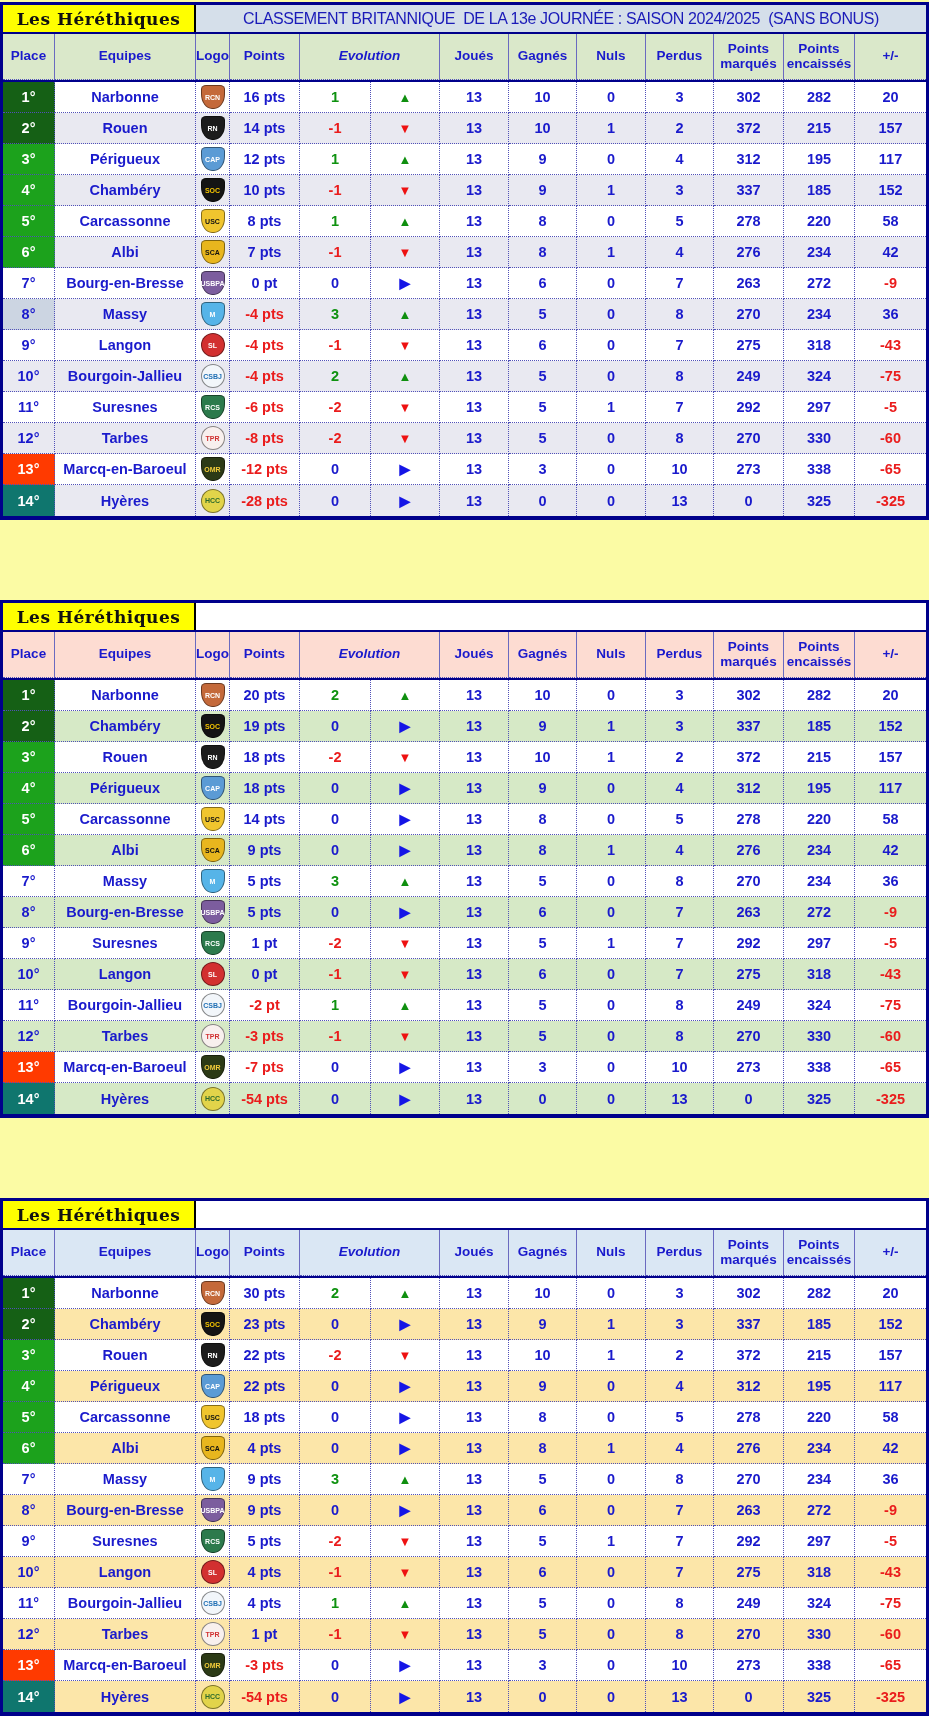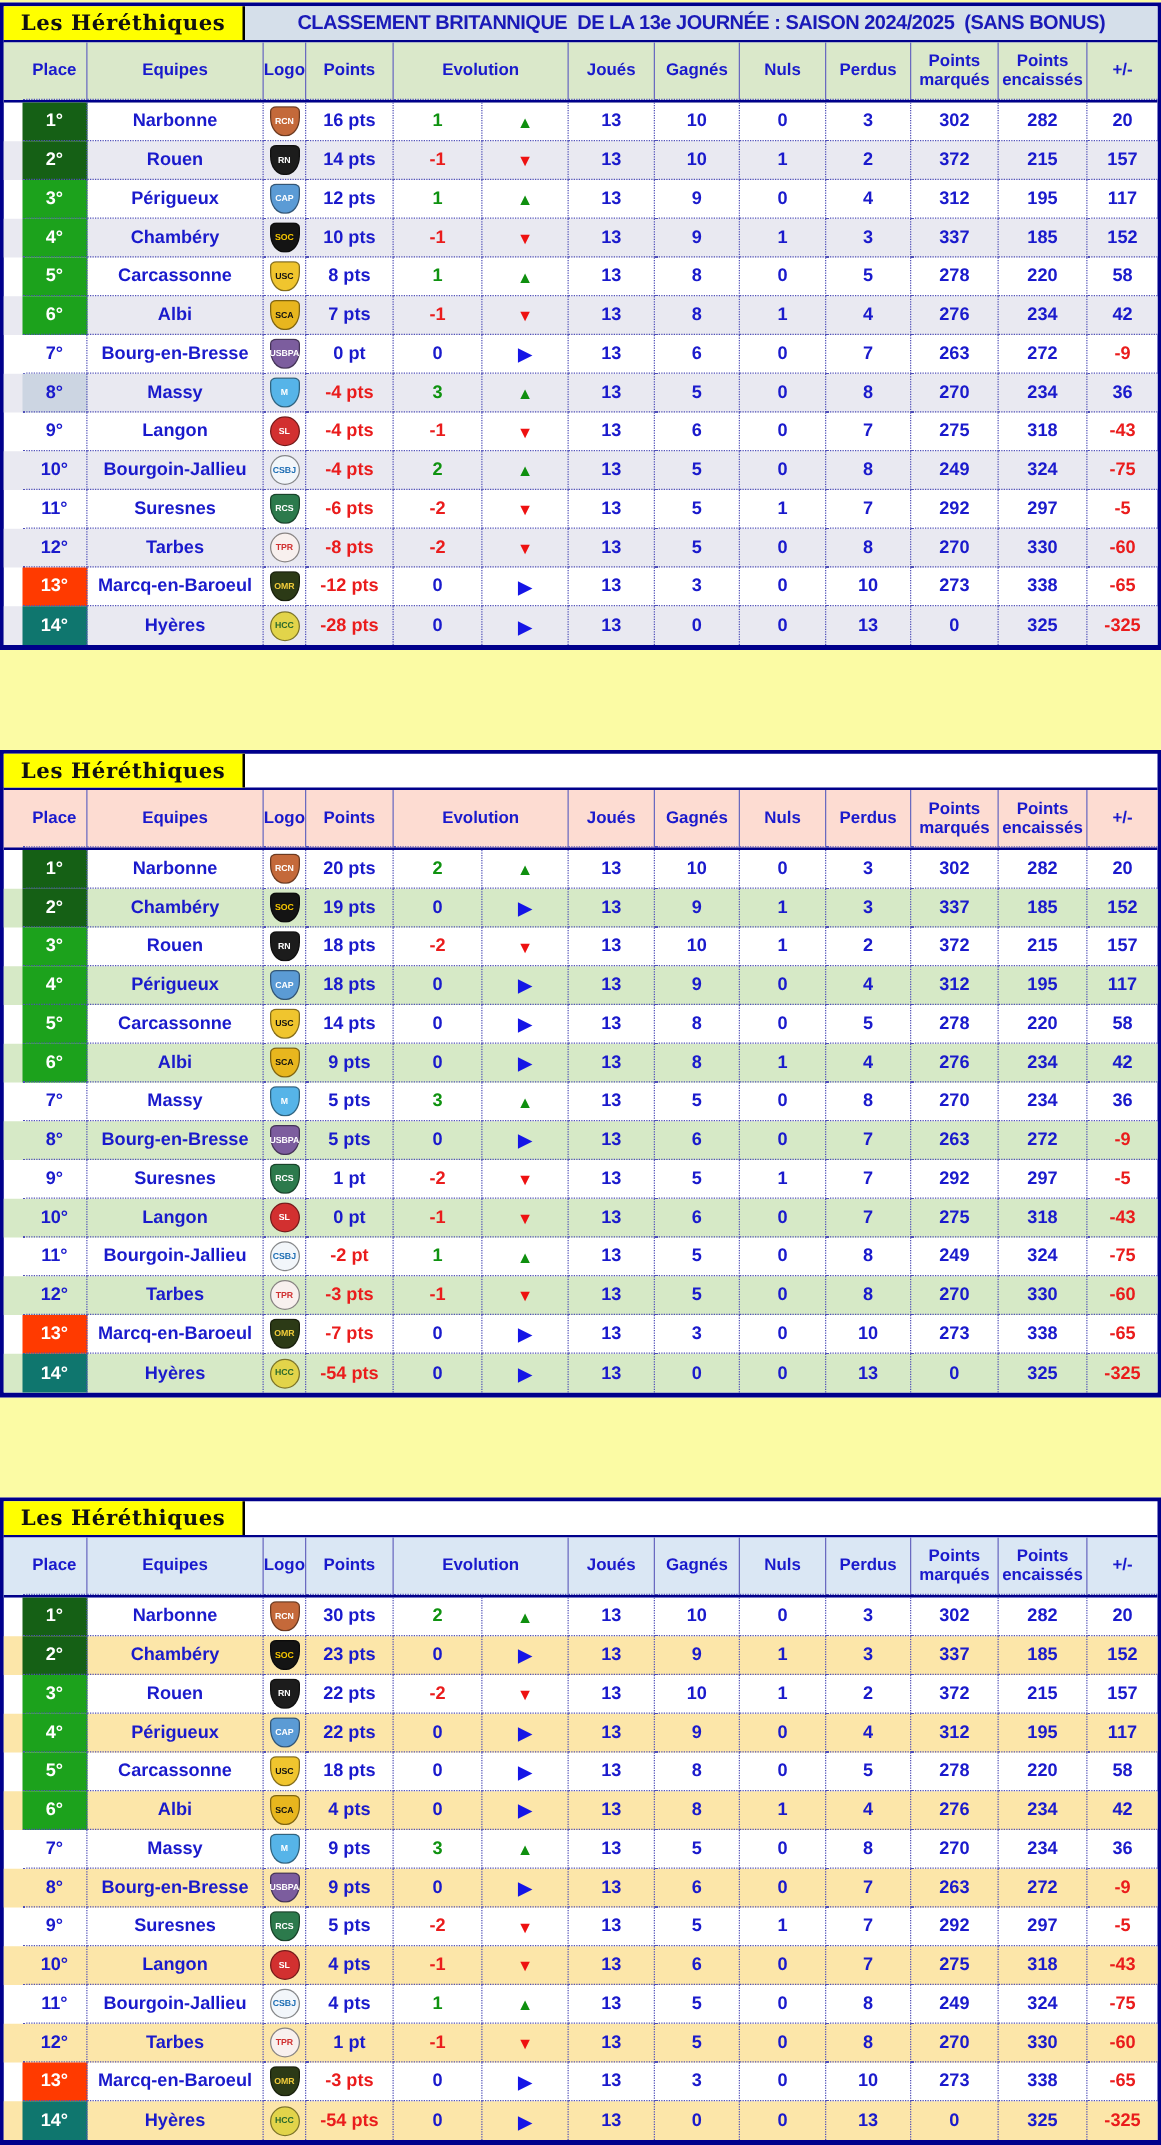--- a/index.html
+++ b/index.html
@@ -28,7 +28,7 @@
   .title{
     flex:1;display:flex;align-items:center;justify-content:center;
     background:var(--title-bg);
-    color:#1a1ab8;font-weight:bold;font-size:16px;letter-spacing:-0.4px;
+    color:#1a1ab8;font-weight:normal;font-size:16px;letter-spacing:-0.4px;
     white-space:pre;
   }
   .grid{

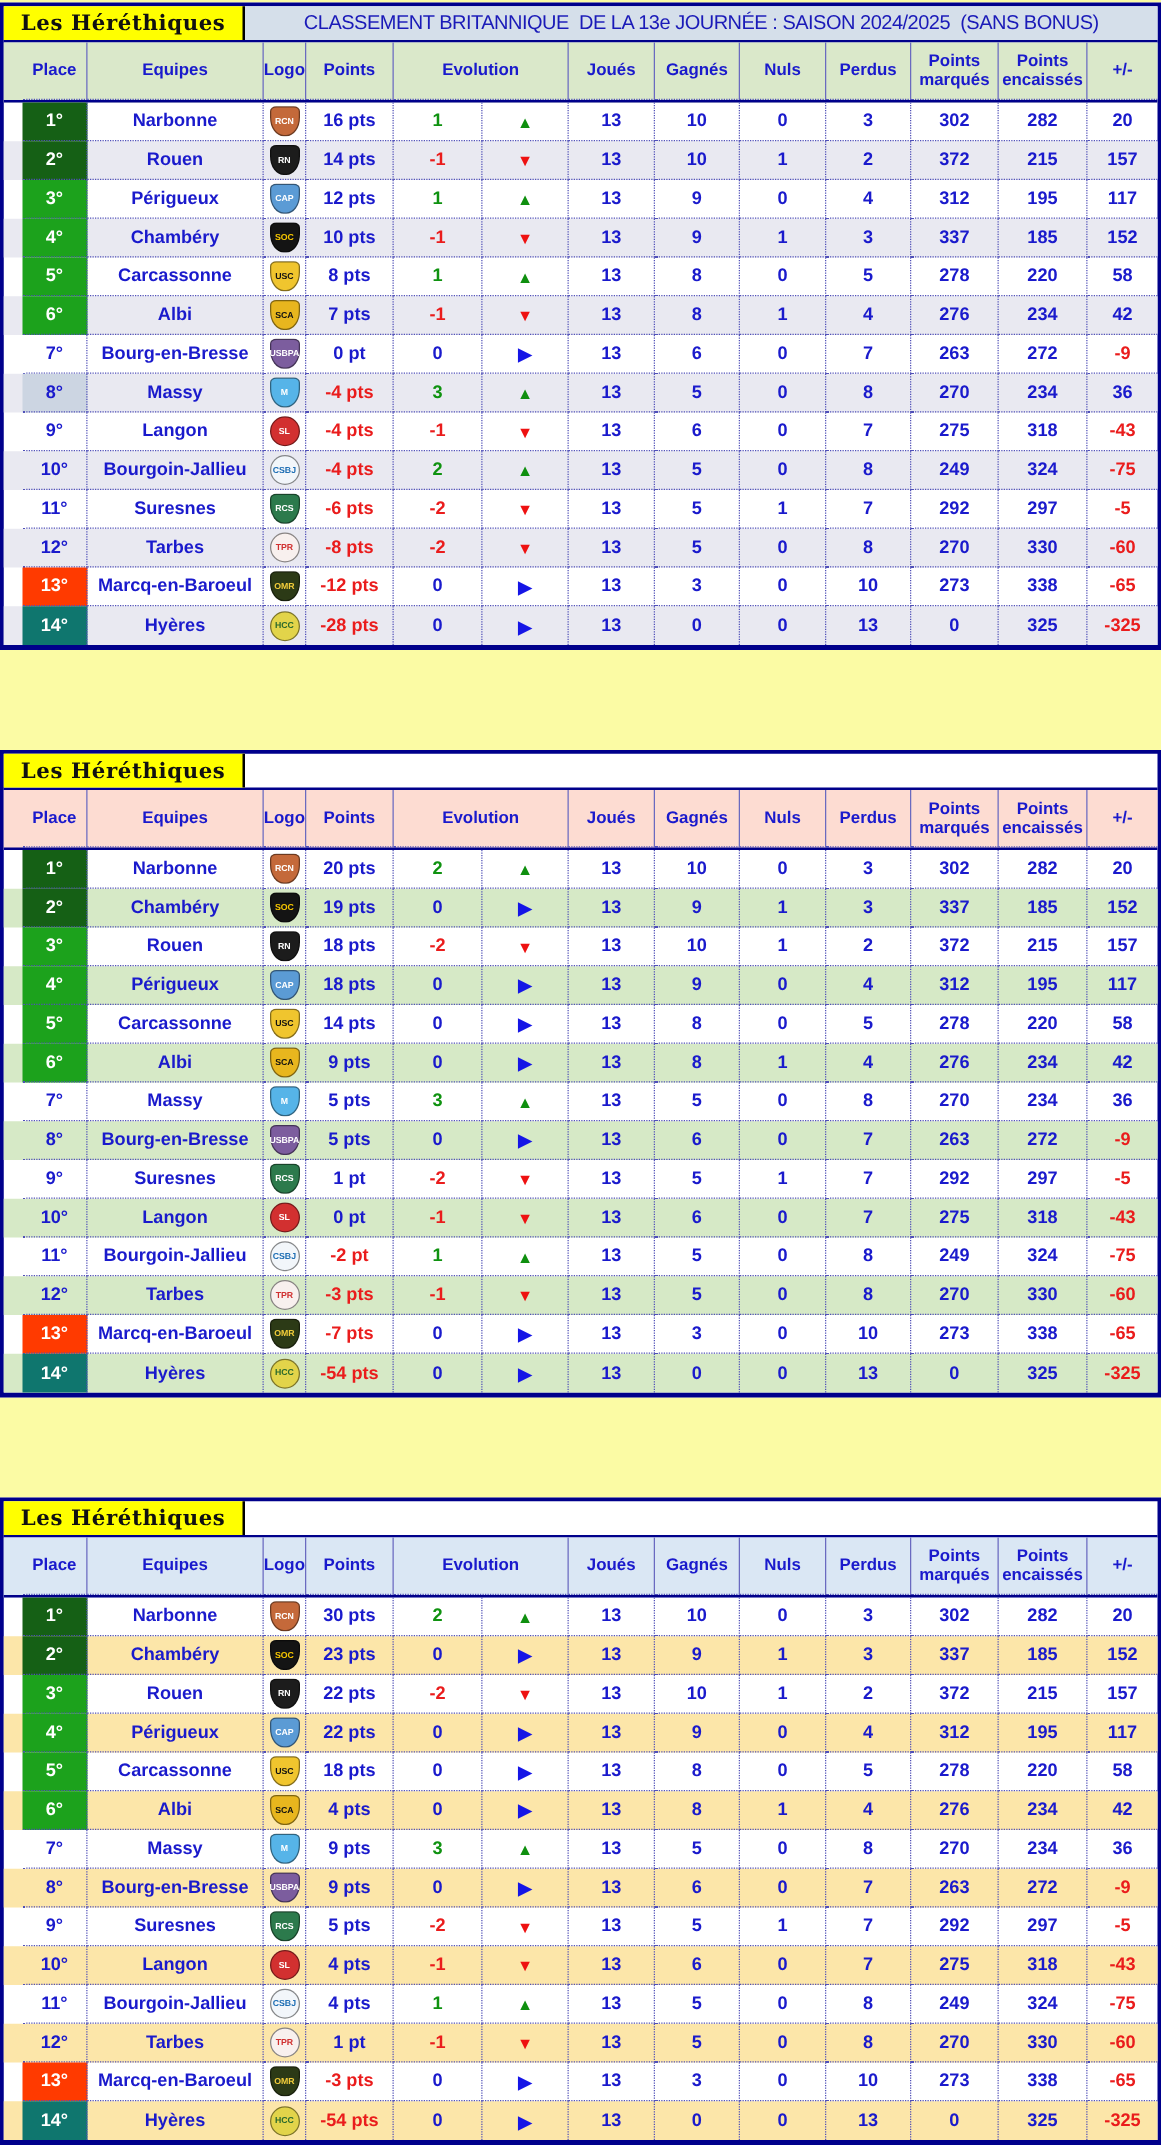--- a/index.html
+++ b/index.html
@@ -34,7 +34,6 @@
   .grid{
     display:grid;
     grid-template-columns:52px 141px 34px 70px 71px 69px 69px 68px 69px 68px 70px 71px 1fr;
-    padding-left:15px;
   }
   .header{
     height:46px;

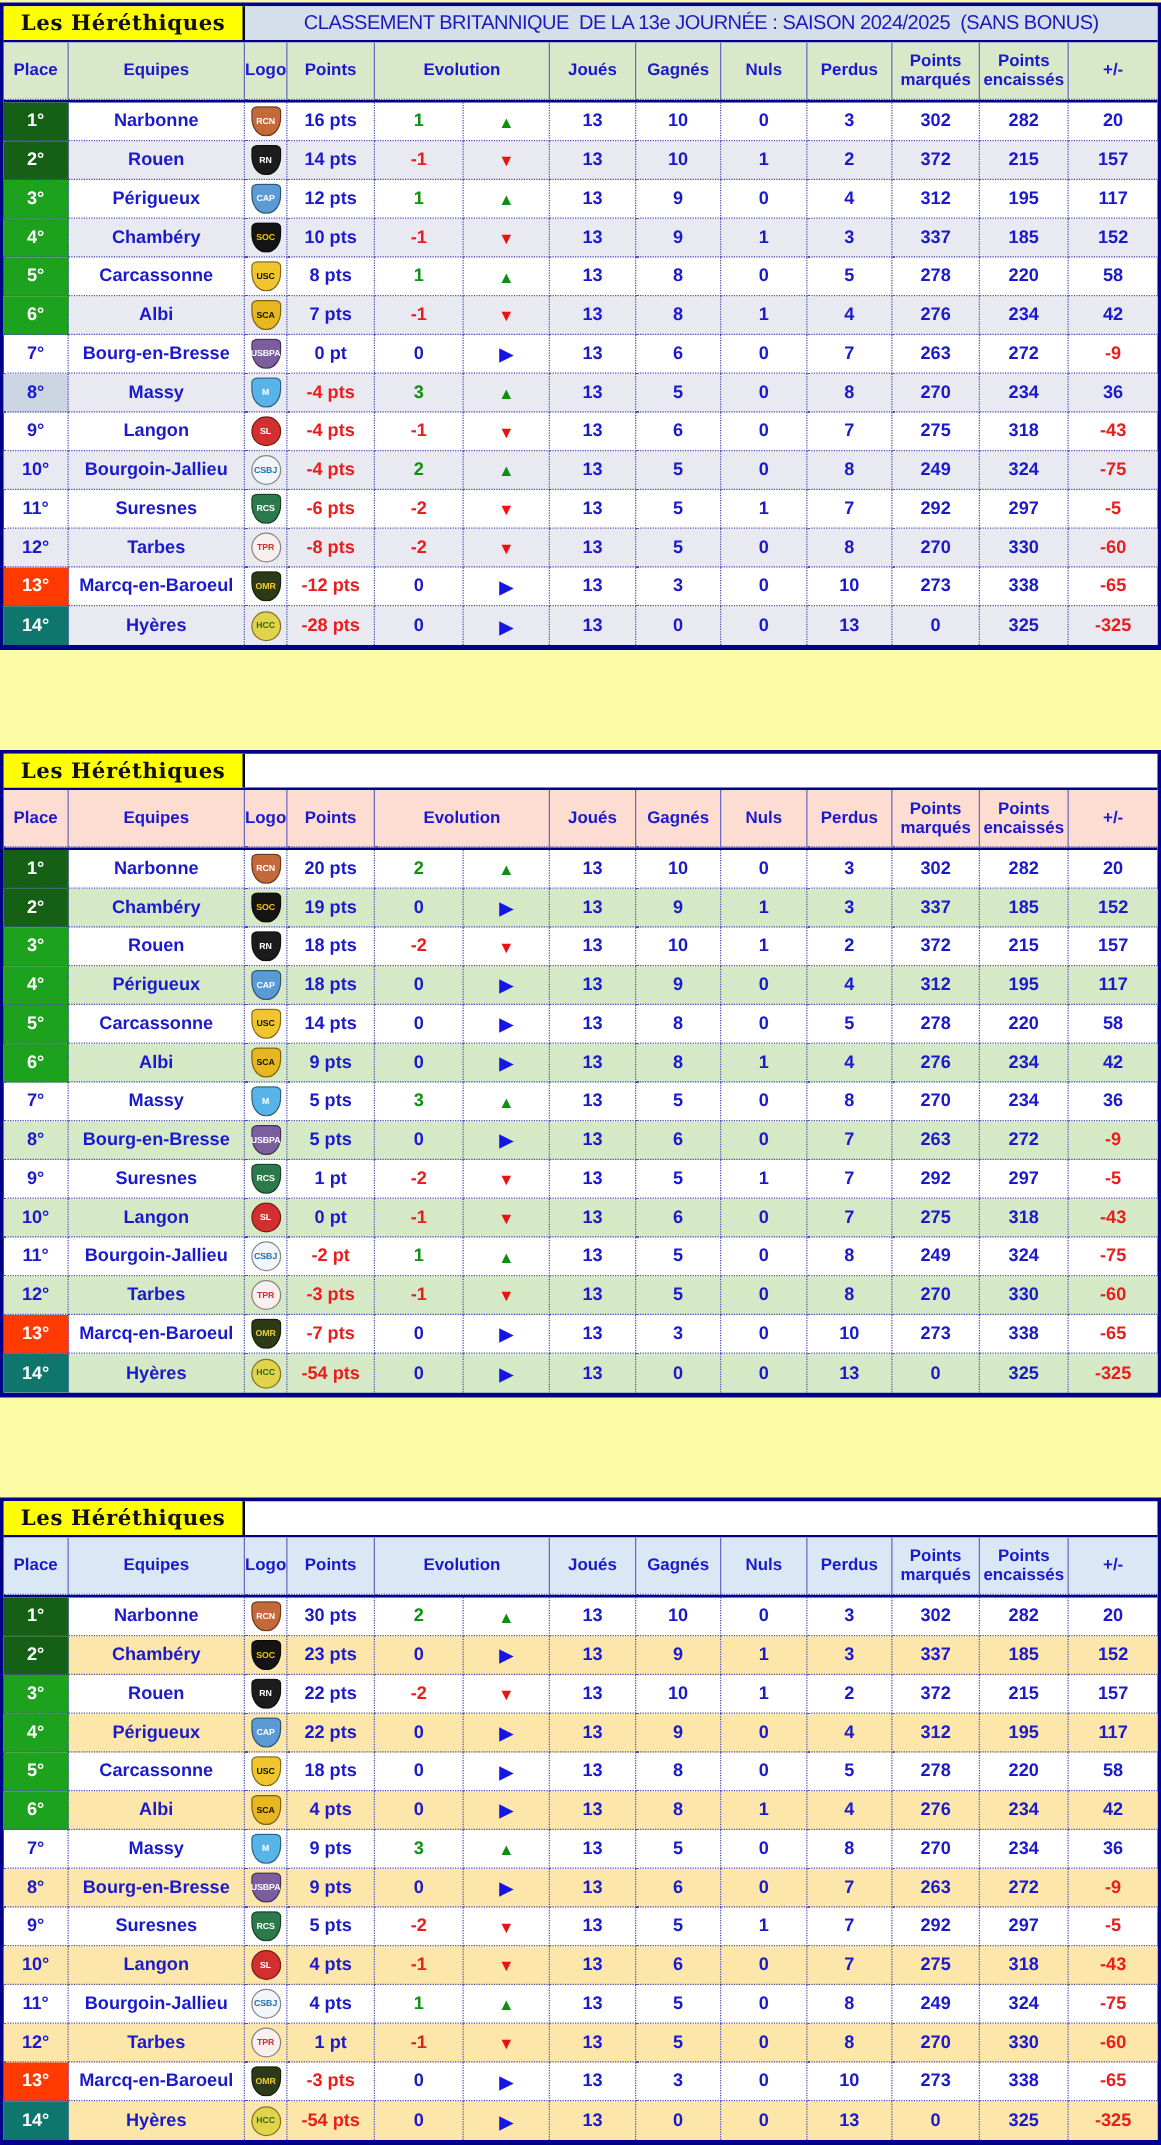--- a/index.html
+++ b/index.html
@@ -46,7 +46,7 @@
     display:flex;align-items:center;justify-content:center;text-align:center;line-height:1.1;
   }
   .header .cell:last-child{border-right:none;}
-  .header .evo-head{grid-column:5 / 7;}
+  .header .evo-head{grid-column:5 / 7;font-style:italic;}
   .row{height:31px;color:#1a1acc;font-weight:bold;font-size:14.5px;}
   .rows .row:nth-child(even){background:var(--alt-bg);}
   .cell{

